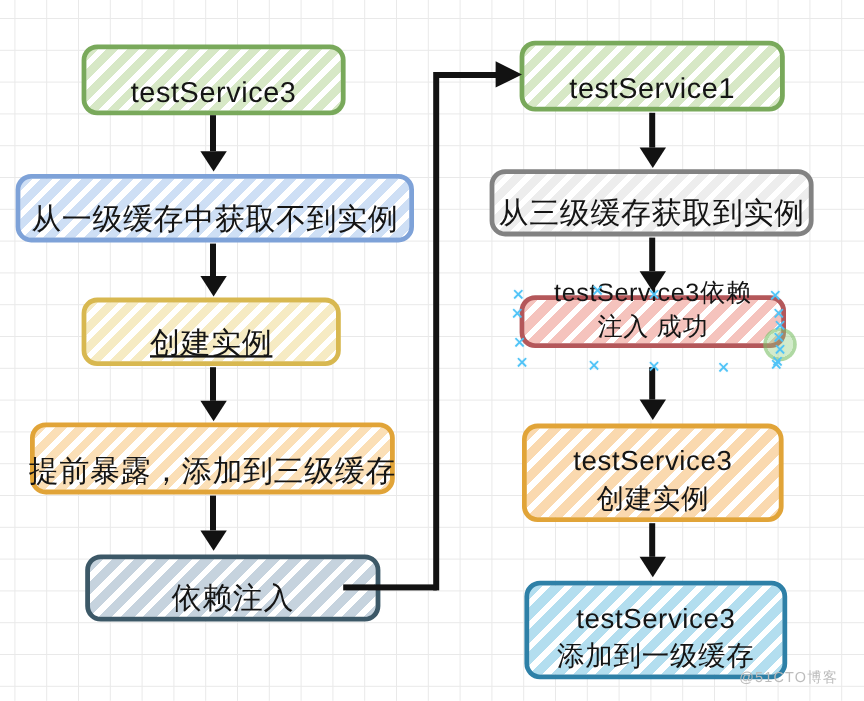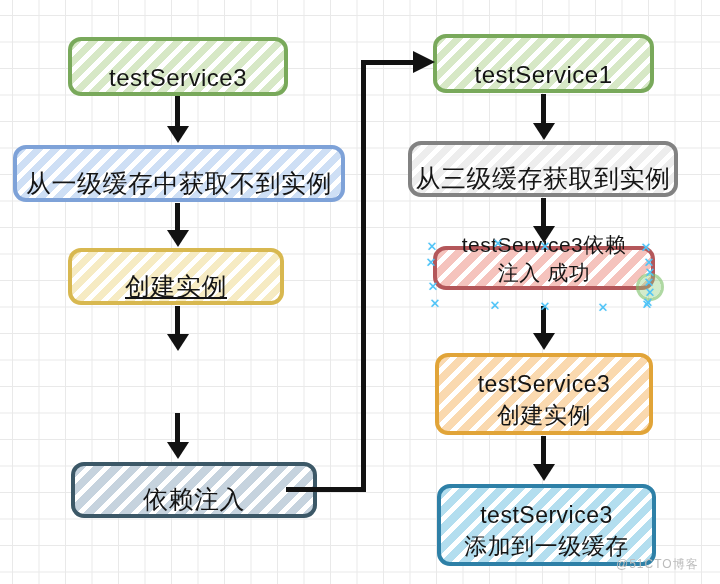--- a/index.html
+++ b/index.html
@@ -109,6 +109,9 @@
     <span class="ln">创建实例</span>
   </div>
 
+  <div class="node orange fs-cjk" style="left:25px;top:352px;width:304px;height:60px">
+    <span class="ln">提前暴露，添加到三级缓存</span>
+  </div>
 
   <div class="node navy fs-cjk" style="left:71px;top:462px;width:246px;height:56px">
     <span class="ln">依赖注入</span>

